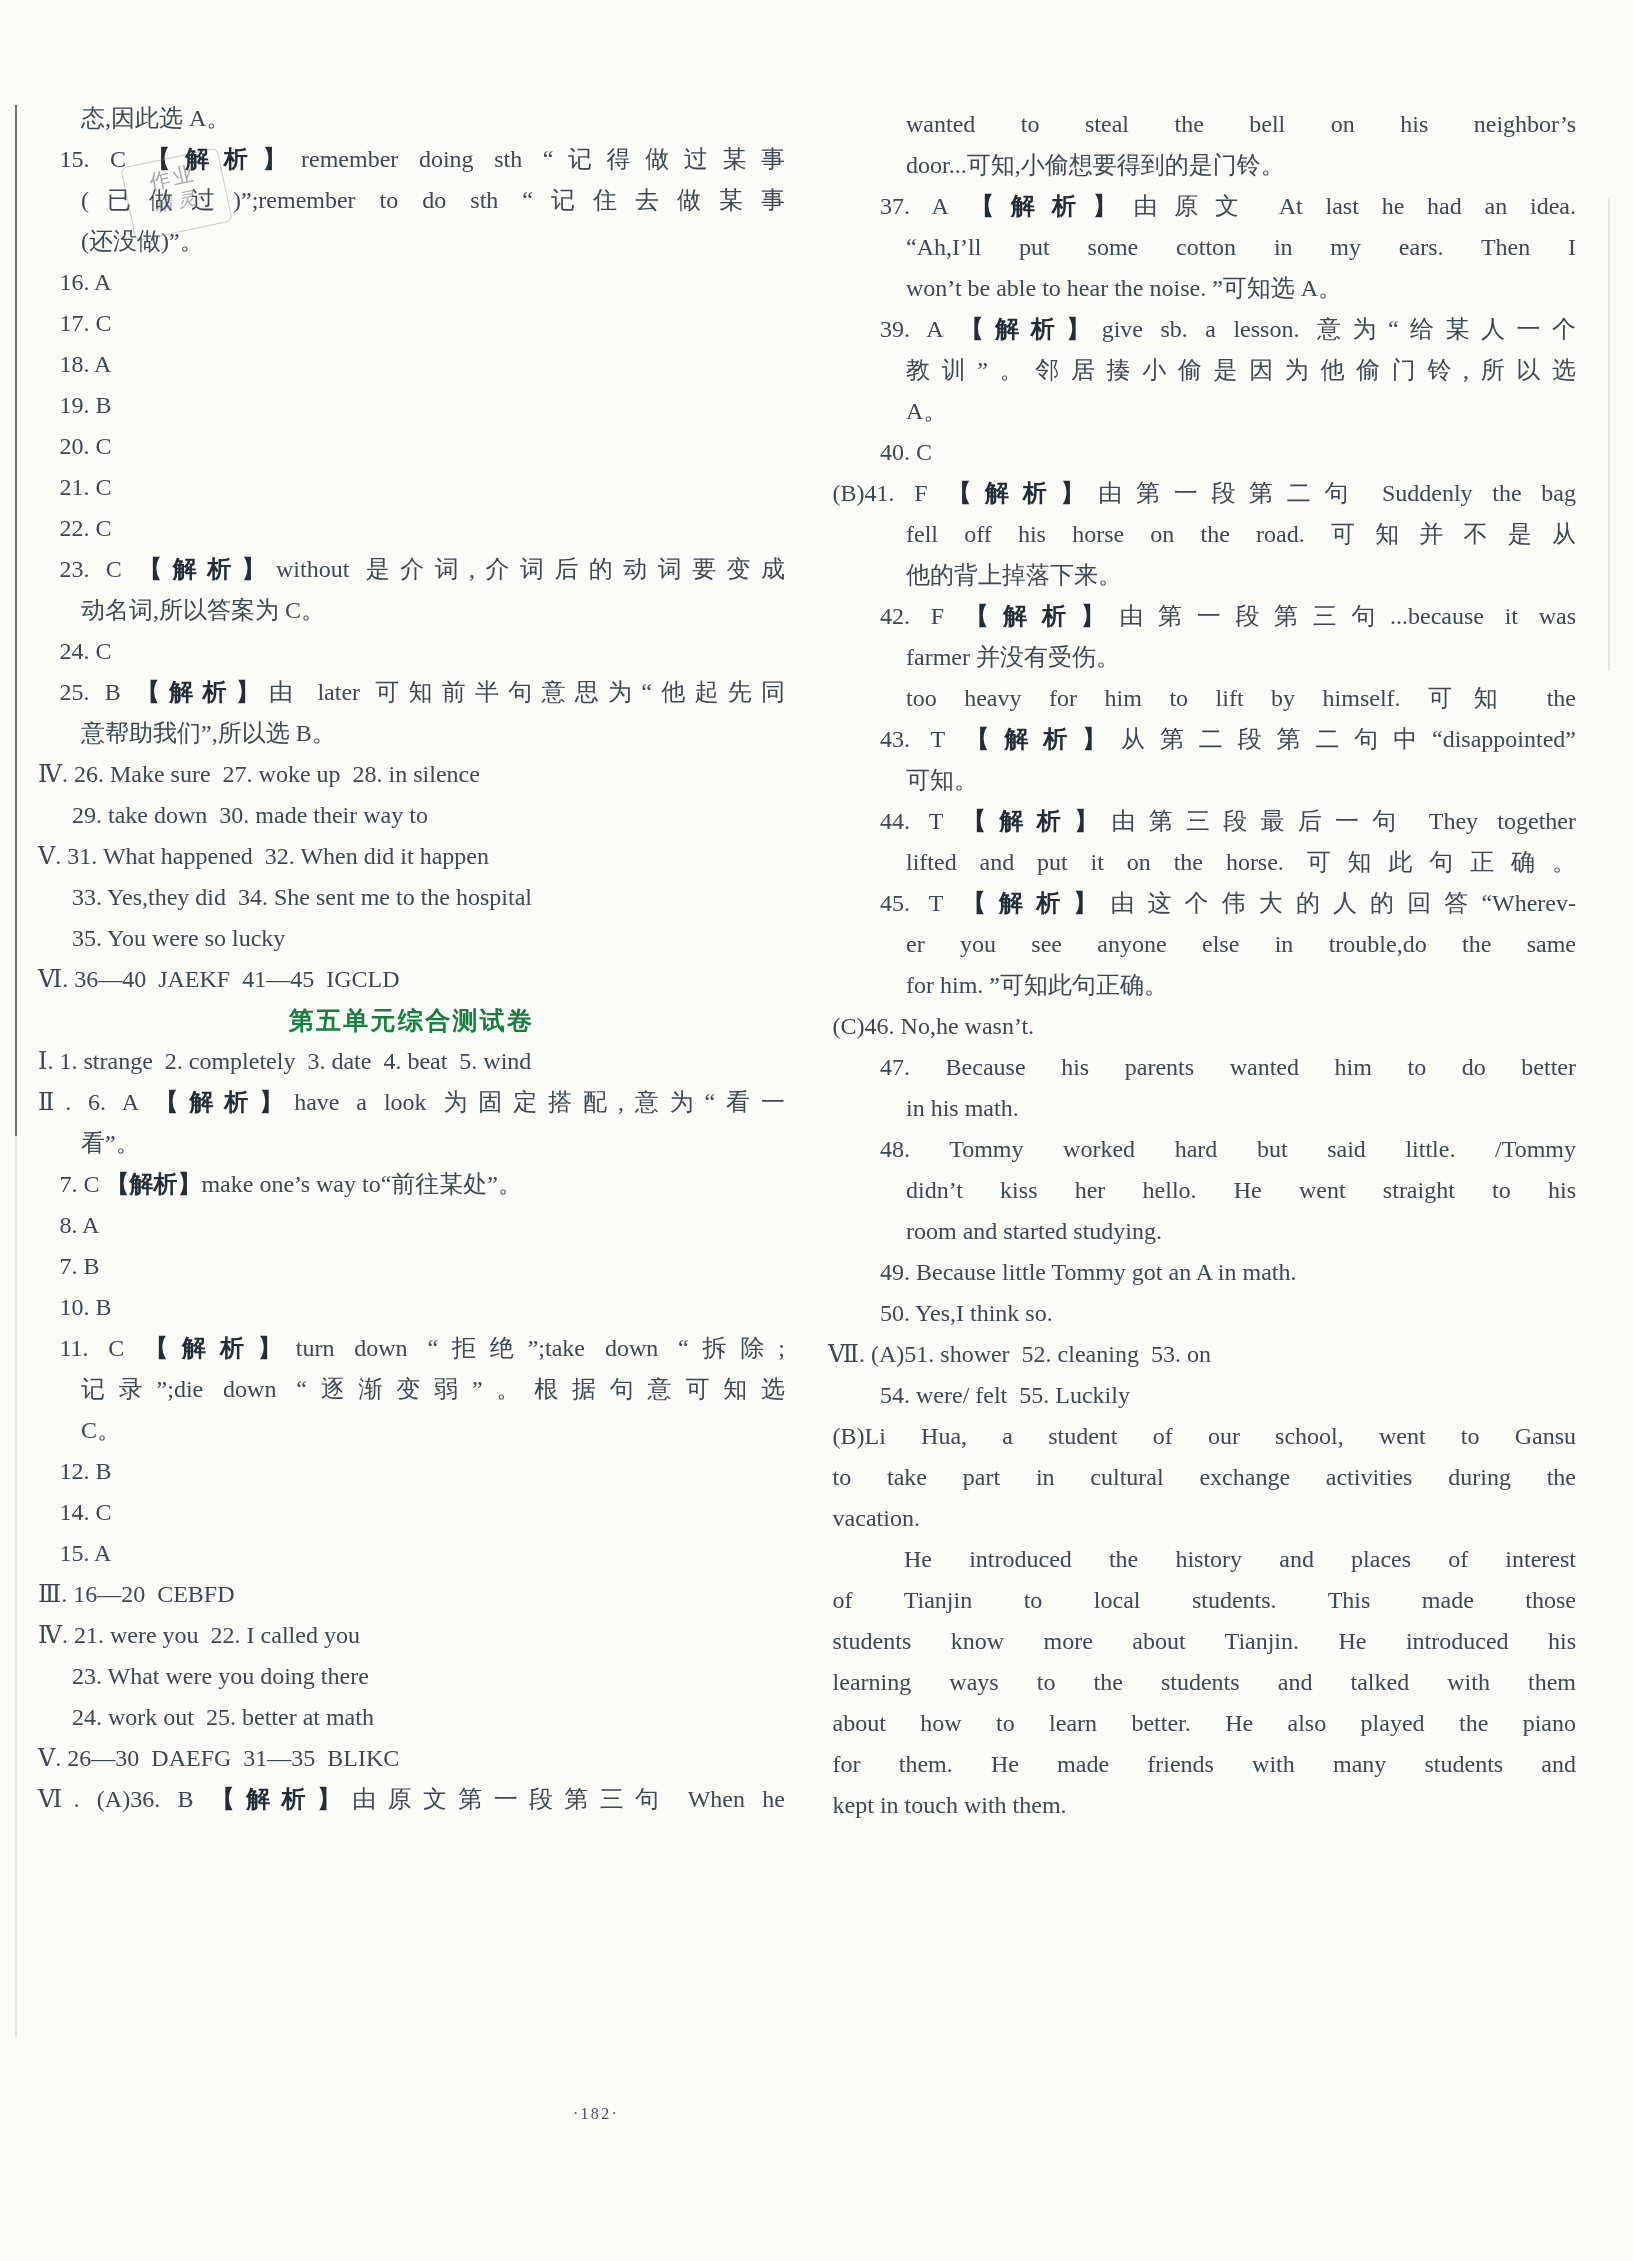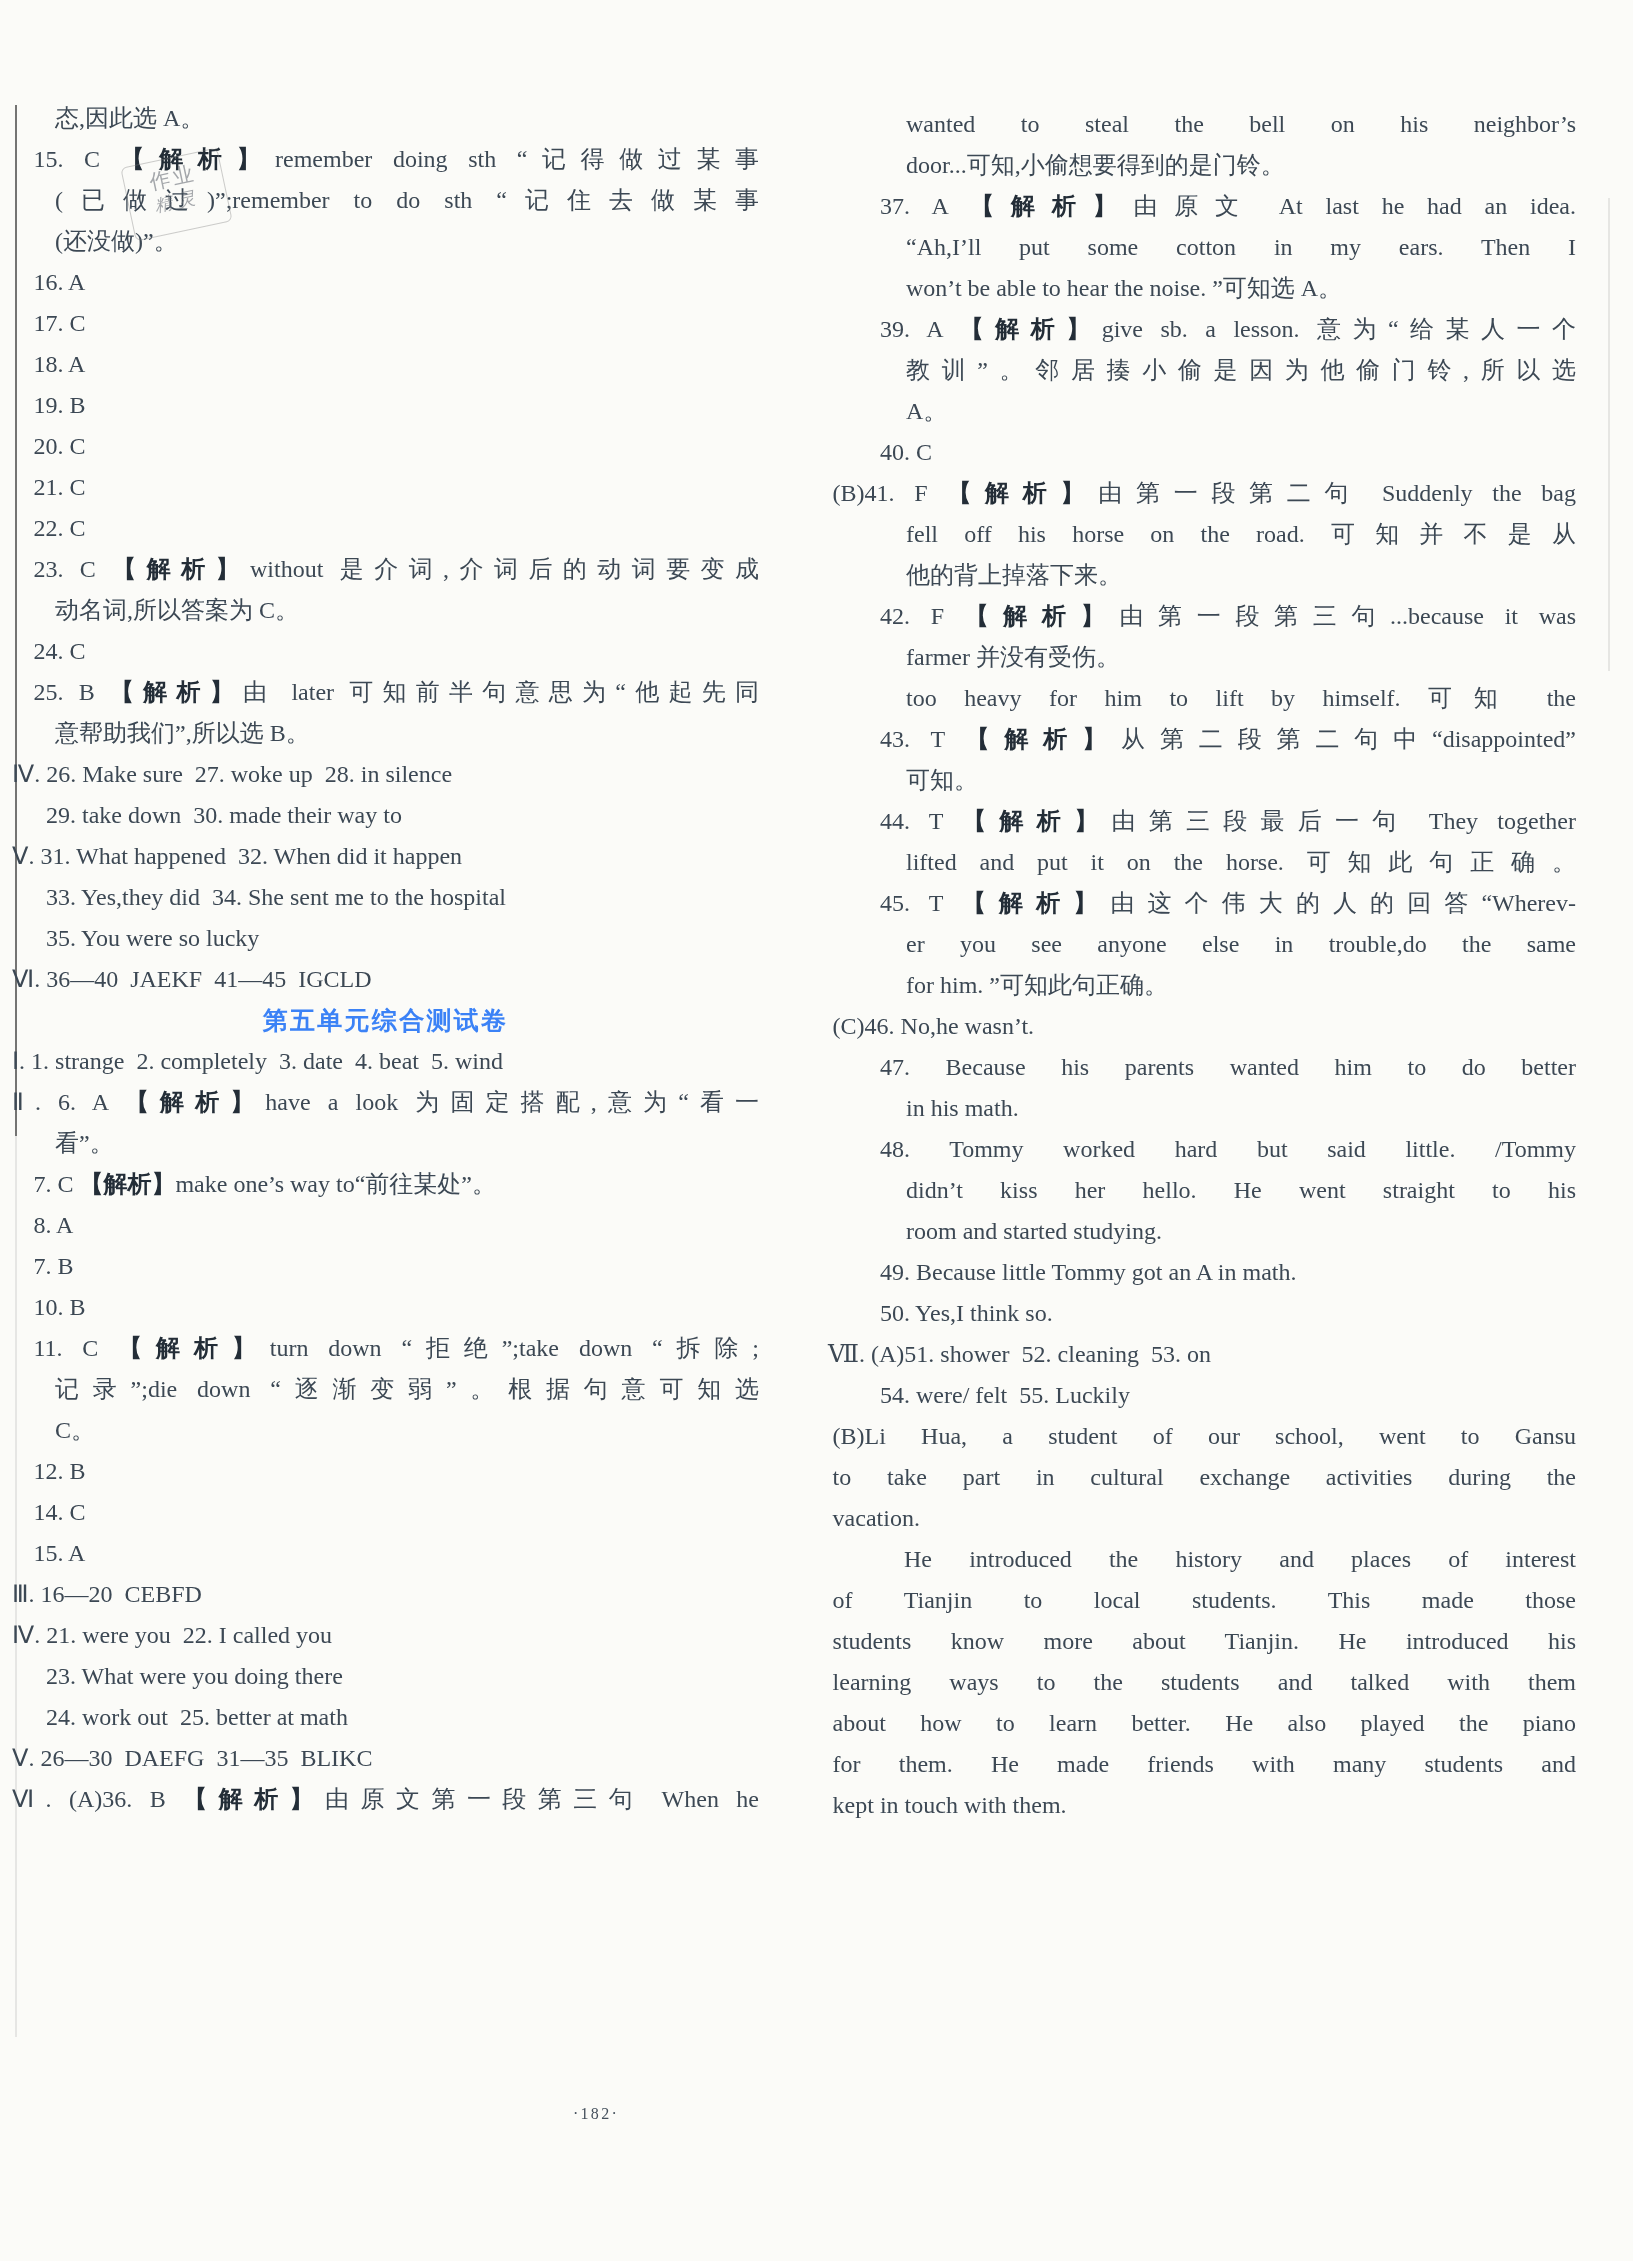--- a/index.html
+++ b/index.html
@@ -15,7 +15,7 @@
   .edge-left2{position:absolute;left:15.3px;top:1136px;width:1.5px;height:901px;background:#8a8a8a;opacity:.18;}
   .edge-right{position:absolute;left:1608px;top:198px;width:1.5px;height:473px;background:#9a9a9a;opacity:.22;}
   .col{position:absolute;font-size:24px;line-height:41px;}
-  .col-left{left:12px;top:98px;width:747px;font-family:Liberation Serif, serif;}
+  .col-left{left:38px;top:98px;width:747px;}
   .col-right{left:828px;top:104px;width:748px;}
   .line{white-space:pre;}
   .just{white-space:normal;text-align:justify;text-align-last:justify;}

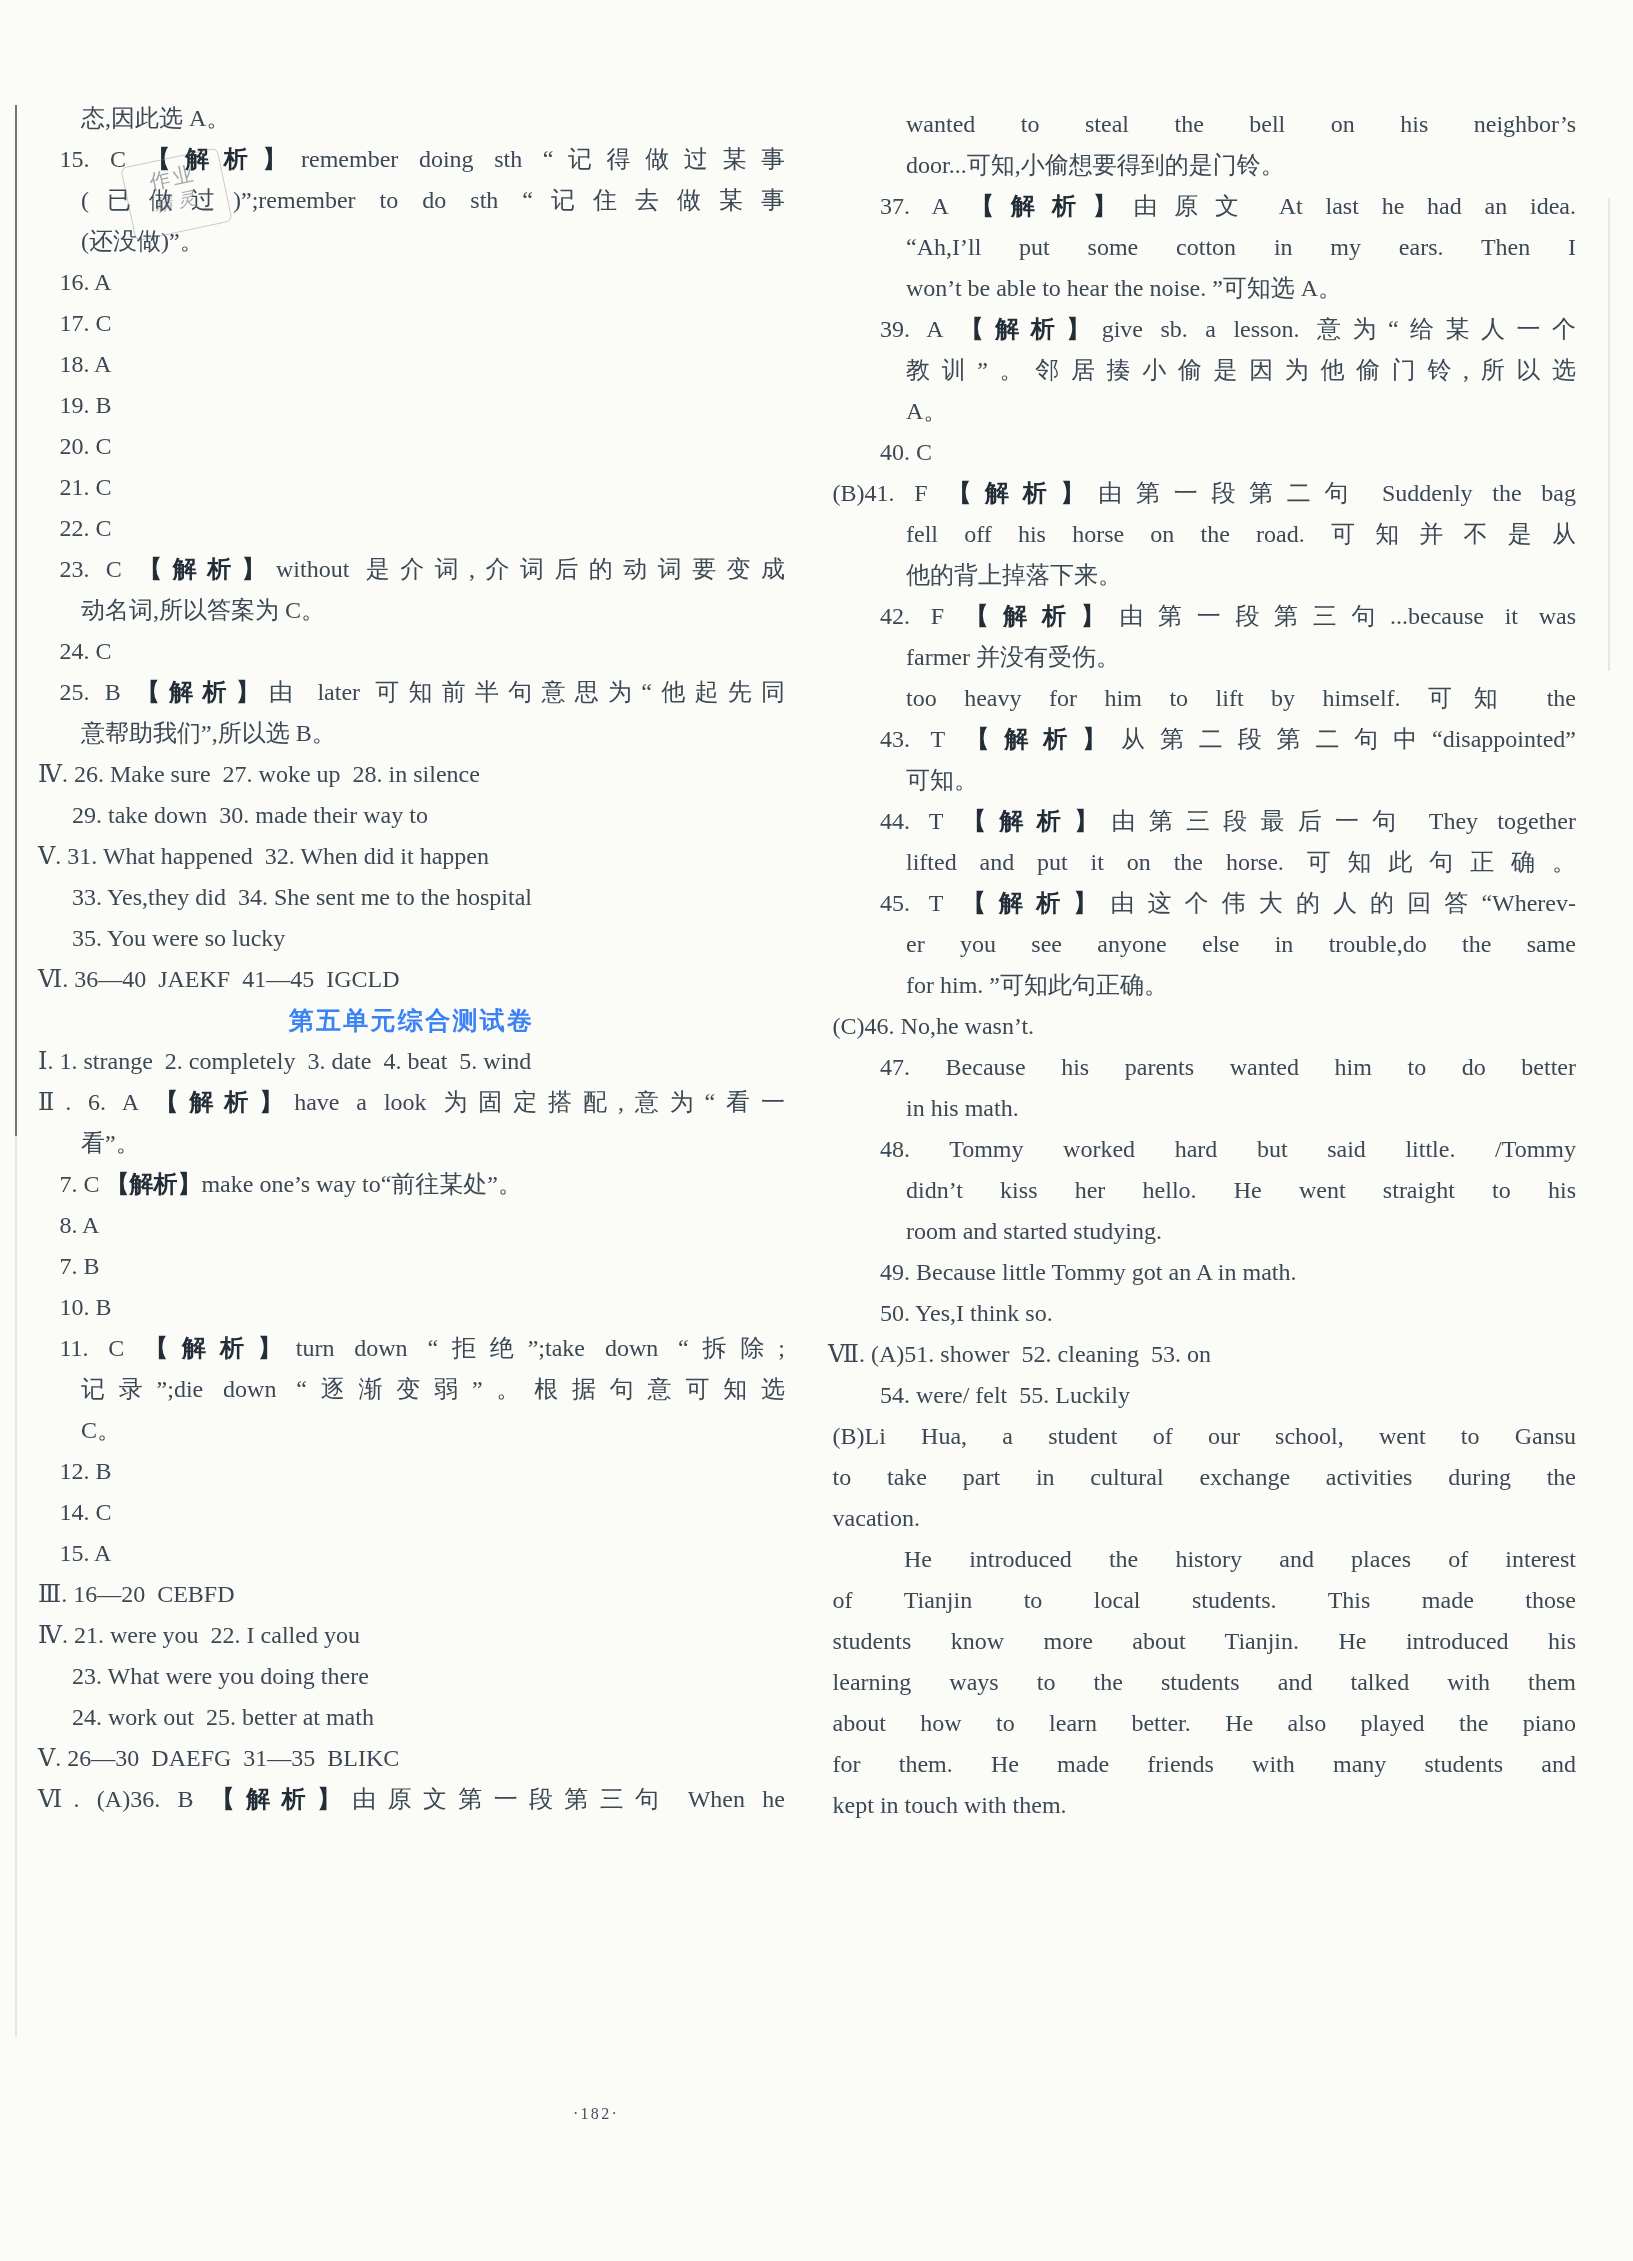--- a/index.html
+++ b/index.html
@@ -19,7 +19,7 @@
   .col-right{left:828px;top:104px;width:748px;}
   .line{white-space:pre;}
   .just{white-space:normal;text-align:justify;text-align-last:justify;}
-  .heading{text-align:center;font-weight:bold;font-size:25px;letter-spacing:2.3px;white-space:normal;color:#3b82f6;}
+  .heading{text-align:center;font-weight:bold;font-size:25px;letter-spacing:2.3px;white-space:normal;color:#15803d;}
   .jx{font-weight:bold;color:#232d37;}
   .stamp{
     position:absolute;left:127px;top:157px;width:99px;height:75px;

